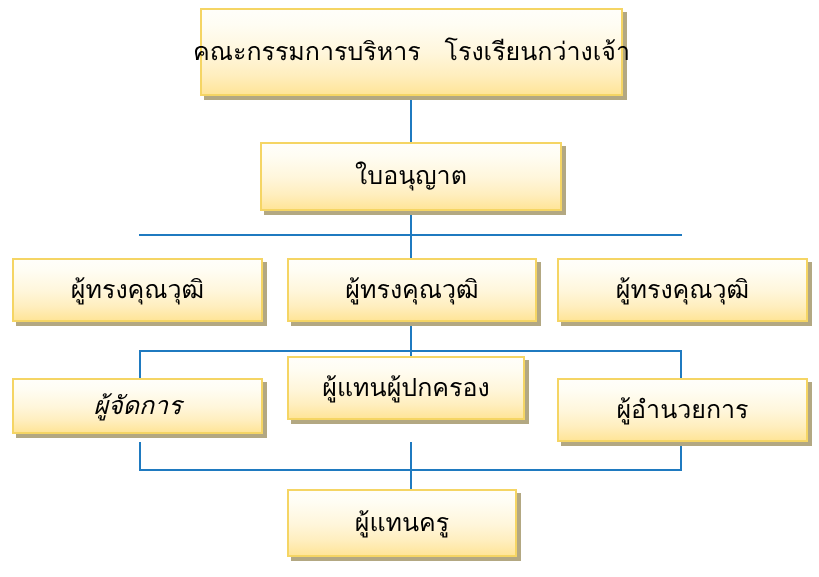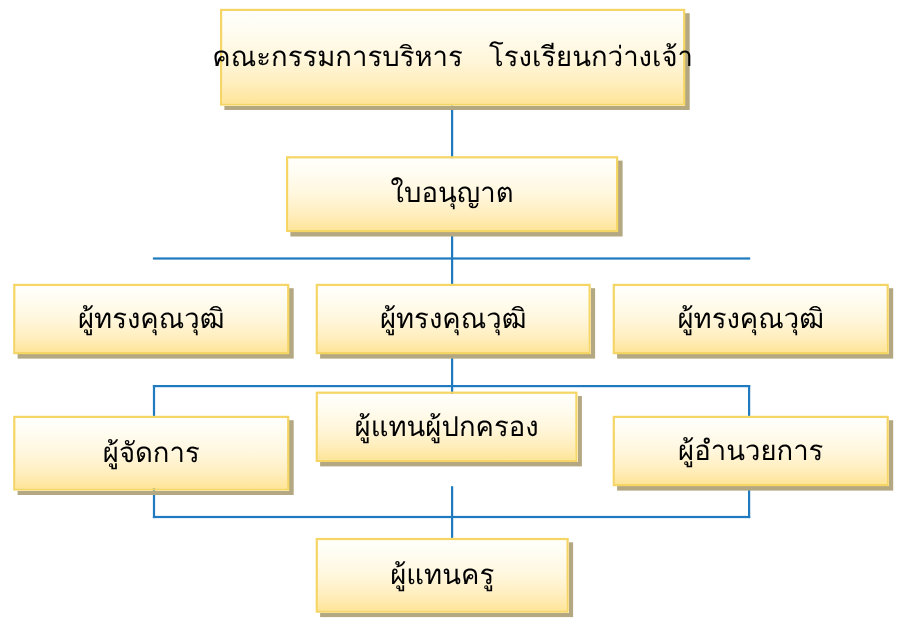--- a/index.html
+++ b/index.html
@@ -94,7 +94,7 @@
     <span class="node-label">ผู้ทรงคุณวุฒิ</span>
   </div>
 
-  <div class="node" style="left:12px; top:378px; width:251px; height:68px;">
+  <div class="node" style="left:12px; top:378px; width:251px; height:56px;font-style:italic;">
     <span class="node-label">ผู้จัดการ</span>
   </div>
   <div class="node" style="left:287px; top:356px; width:238px; height:64px;">

